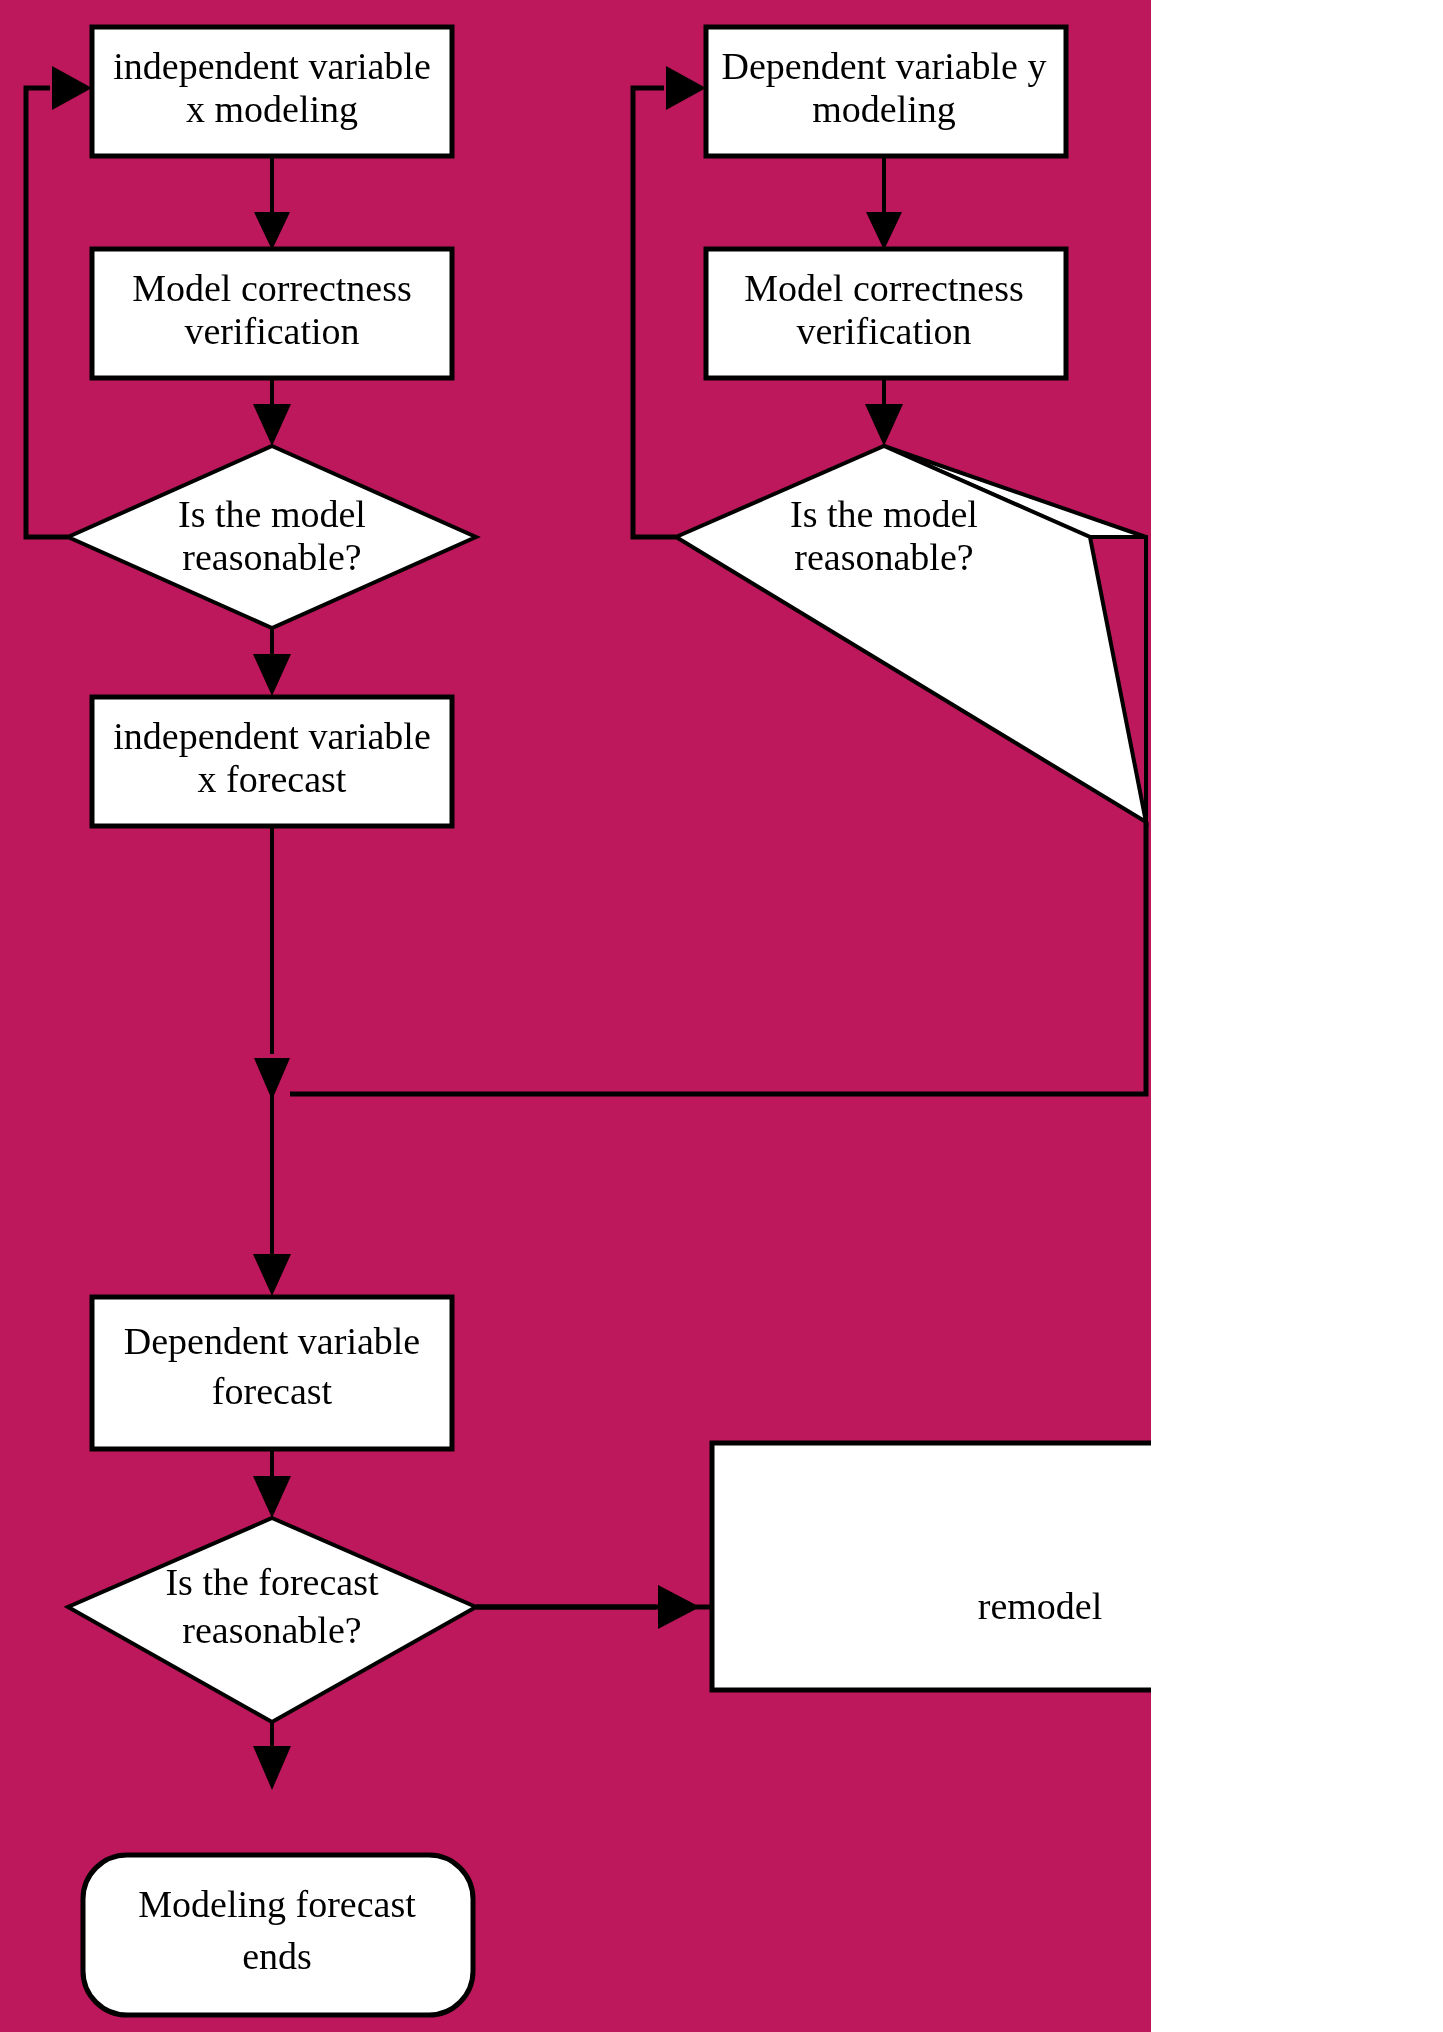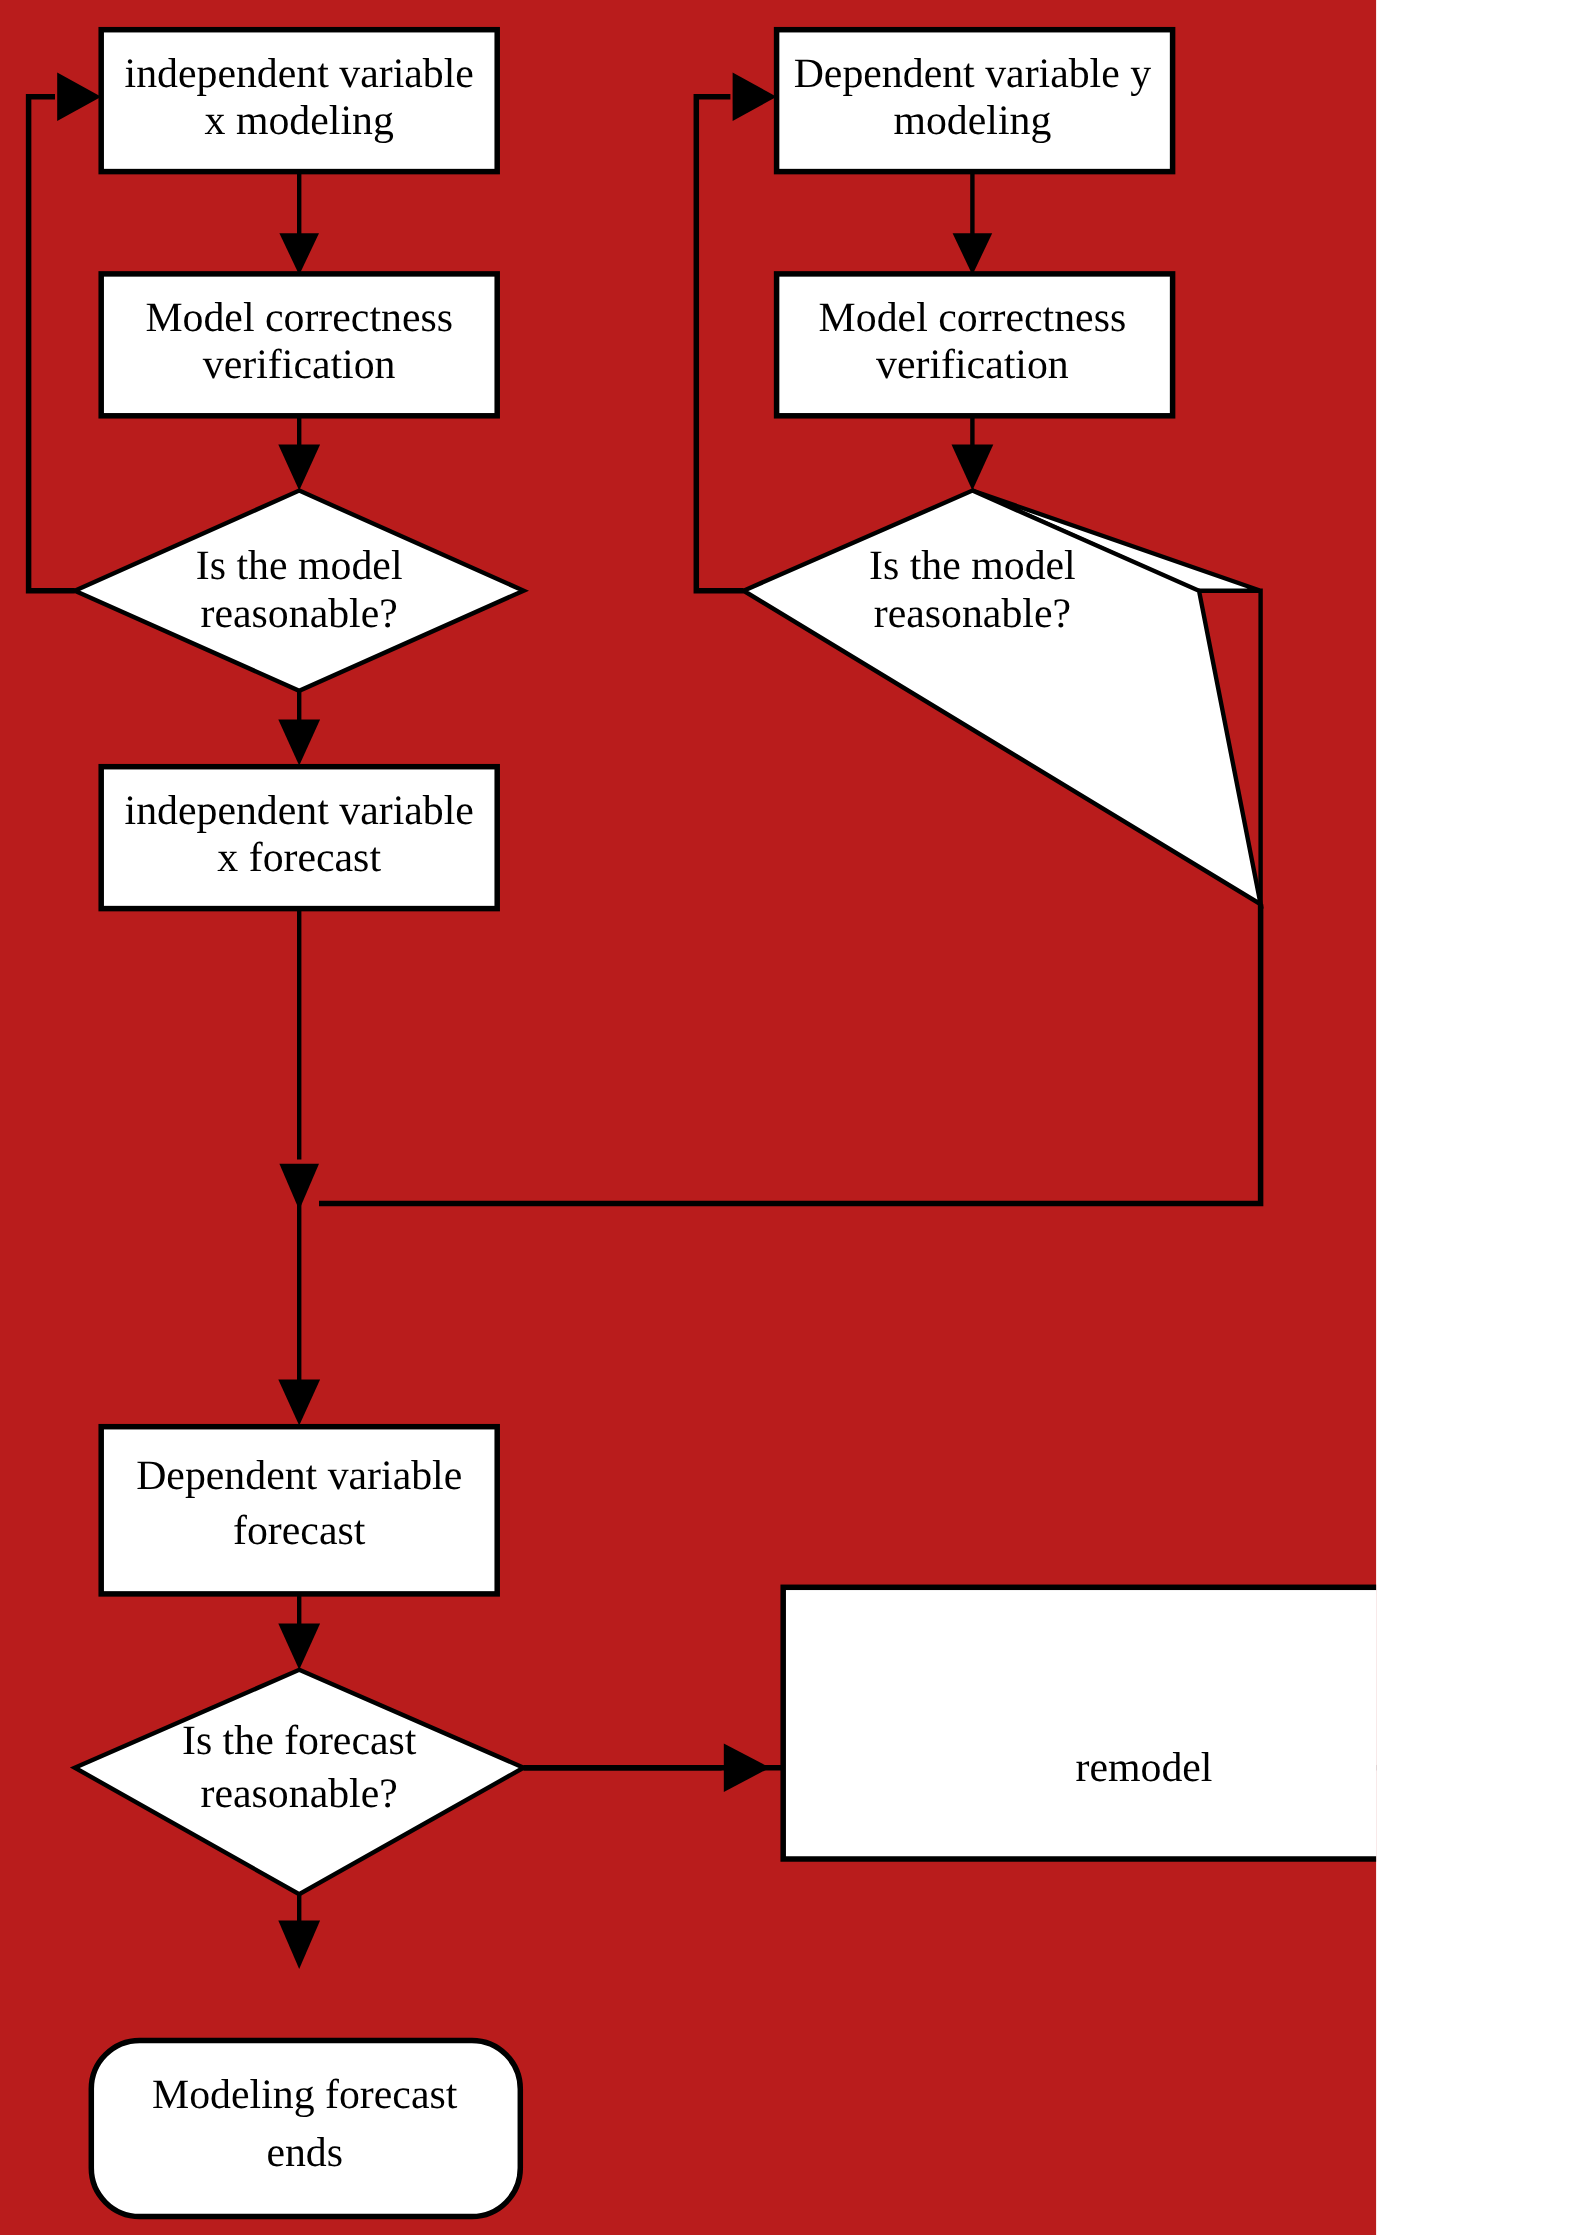--- a/index.html
+++ b/index.html
@@ -13,9 +13,9 @@
   }
   #flowchart-root {
     position: relative;
-    width: 1251px;
+    width: 1151px;
     height: 2032px;
-    background: #b91c1c;
+    background: #be185d;
     overflow: hidden;
   }
   svg#flow-svg {

